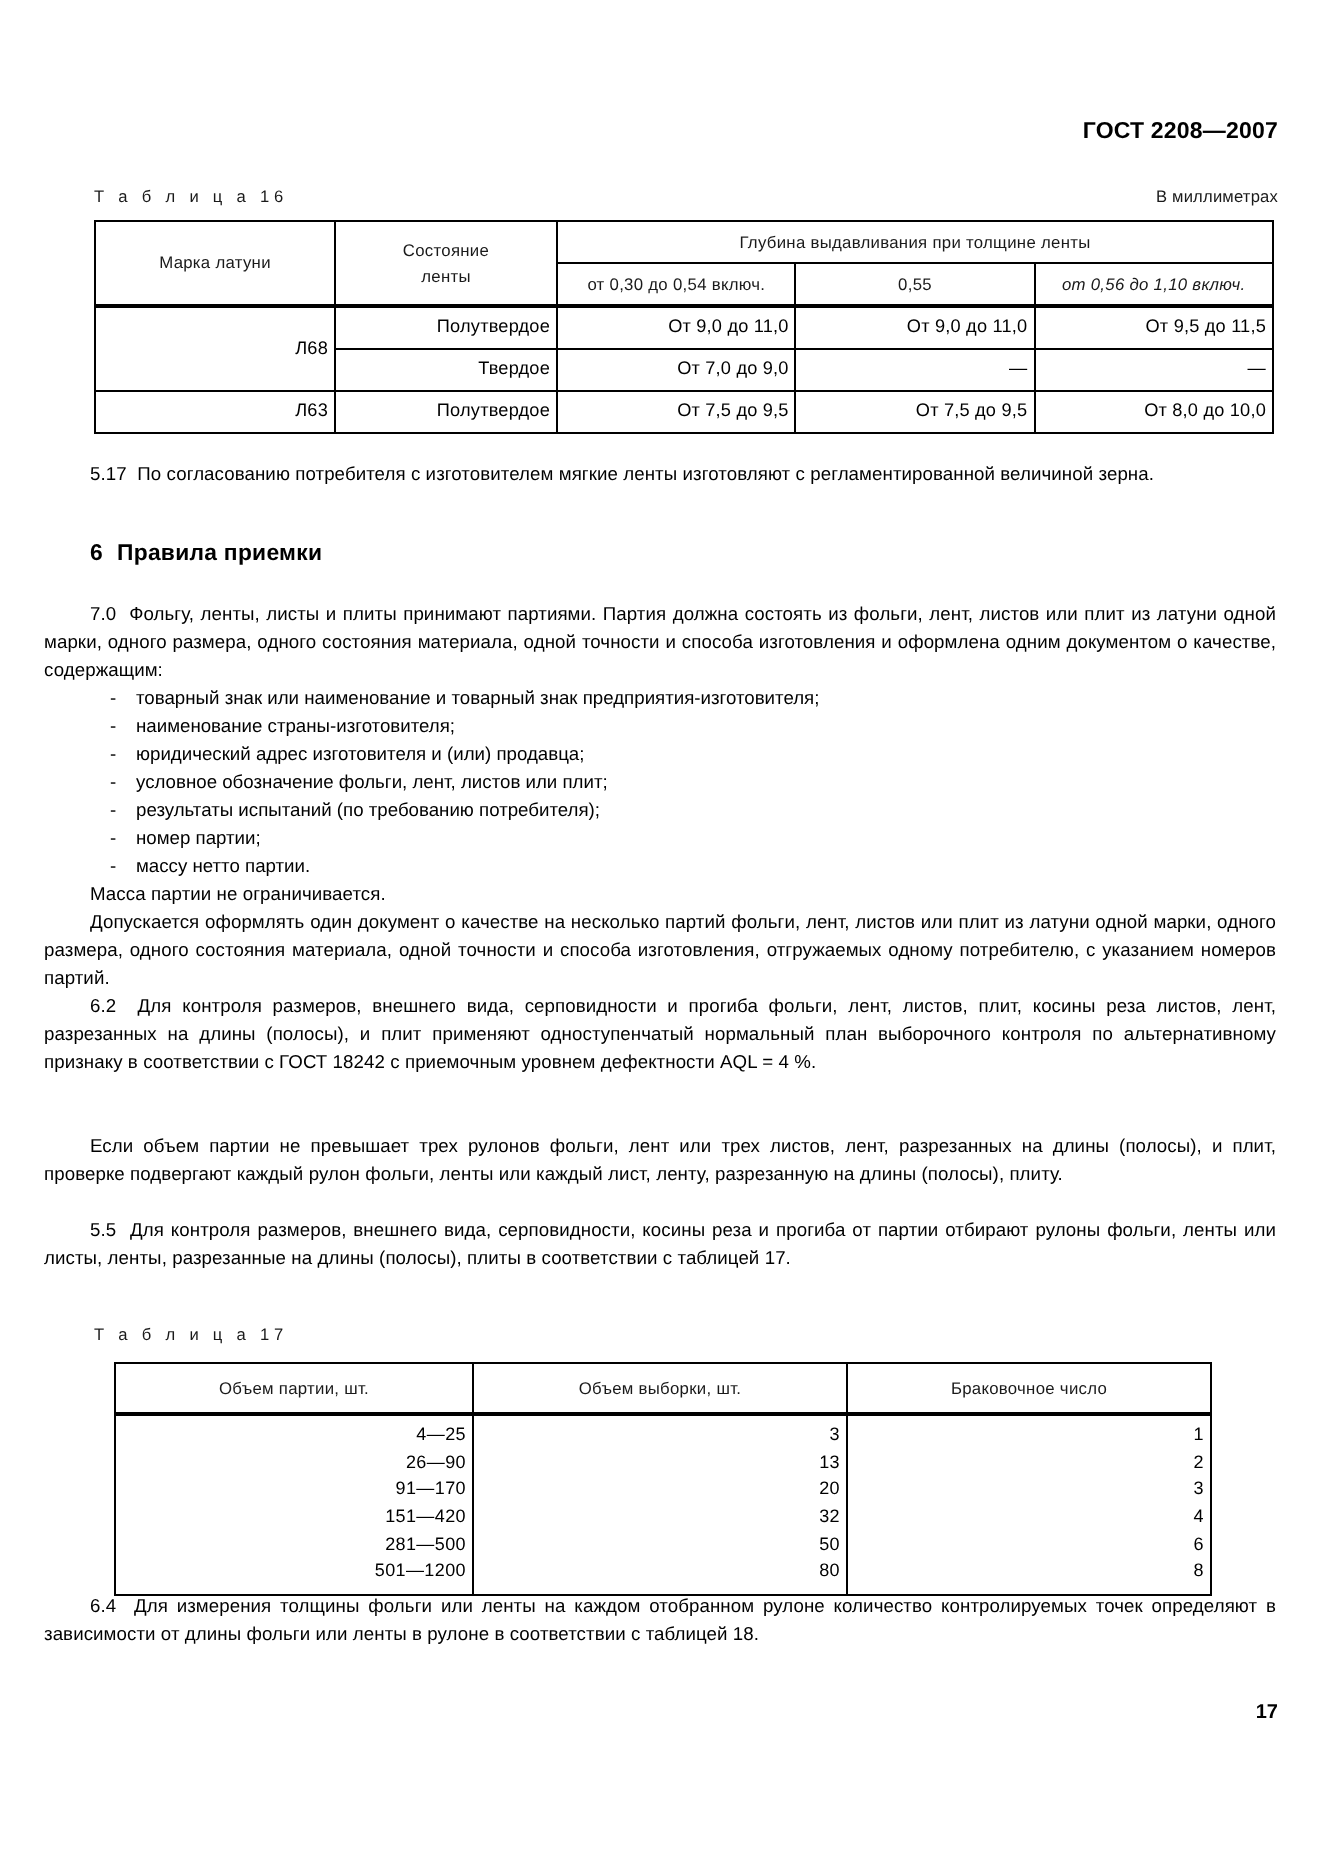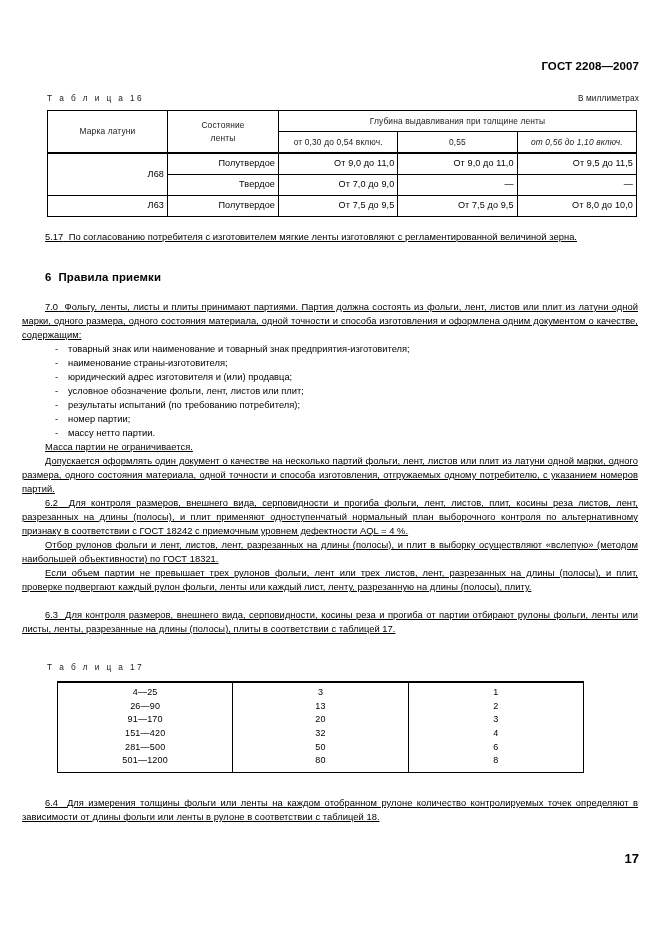--- a/index.html
+++ b/index.html
@@ -127,7 +127,6 @@
     text-align: justify;
     text-justify: inter-word;
     letter-spacing: 0.04px;
-    text-decoration: underline;
   }
   .para .ind { display: inline-block; width: 23px; }
   .para .nb { white-space: nowrap; }

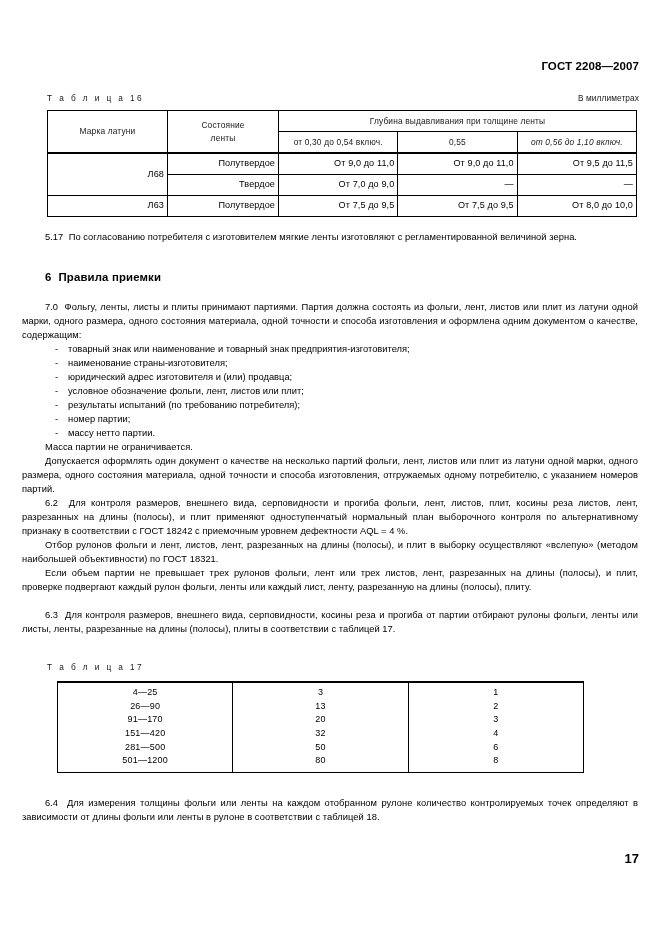--- a/index.html
+++ b/index.html
@@ -256,9 +256,6 @@
     <span>Для контроля размеров, внешнего вида, серповидности и прогиба фольги, лент, листов, плит, косины реза листов, лент, разрезанных на длины (полосы), и плит применяют одноступенчатый нормальный план выборочного контроля по альтернативному признаку в соответствии с ГОСТ 18242 с приемочным уровнем дефектности AQL = 4 %.</span>
   </div>
 
-  <div class="para" style="top: 538px;">
-    <span class="ind"></span><span>Отбор рулонов фольги и лент, листов, лент, разрезанных на длины (полосы), и плит в выборку осуществляют «вслепую» (методом наибольшей объективности) по ГОСТ 18321.</span>
-  </div>
 
   <div class="para" style="top: 566px;">
     <span class="ind"></span><span>Если объем партии не превышает трех рулонов фольги, лент или трех листов, лент, разрезанных на длины (полосы), и плит, проверке подвергают каждый рулон фольги, ленты или каждый лист, ленту, разрезанную на длины (полосы), плиту.</span>

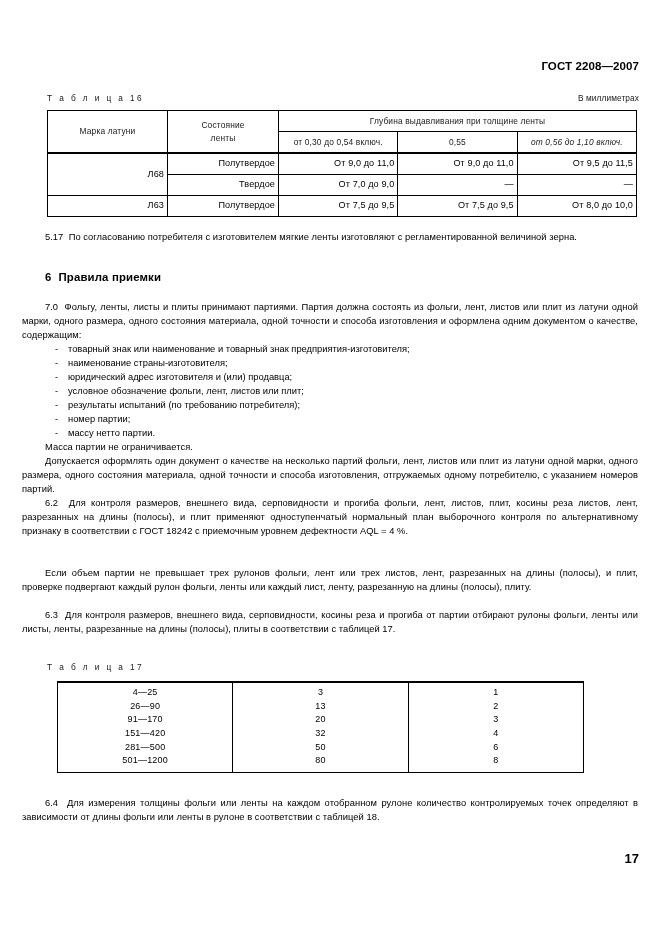--- a/index.html
+++ b/index.html
@@ -262,7 +262,7 @@
   </div>
 
   <div class="para" style="top: 608px;">
-    <span class="ind"></span><span class="nb">6.3</span>&nbsp;
+    <span class="ind"></span><span class="nb">5.5</span>&nbsp;
     <span>Для контроля размеров, внешнего вида, серповидности, косины реза и прогиба от партии отбирают рулоны фольги, ленты или листы, ленты, разрезанные на длины (полосы), плиты в соответствии с таблицей 17.</span>
   </div>
 

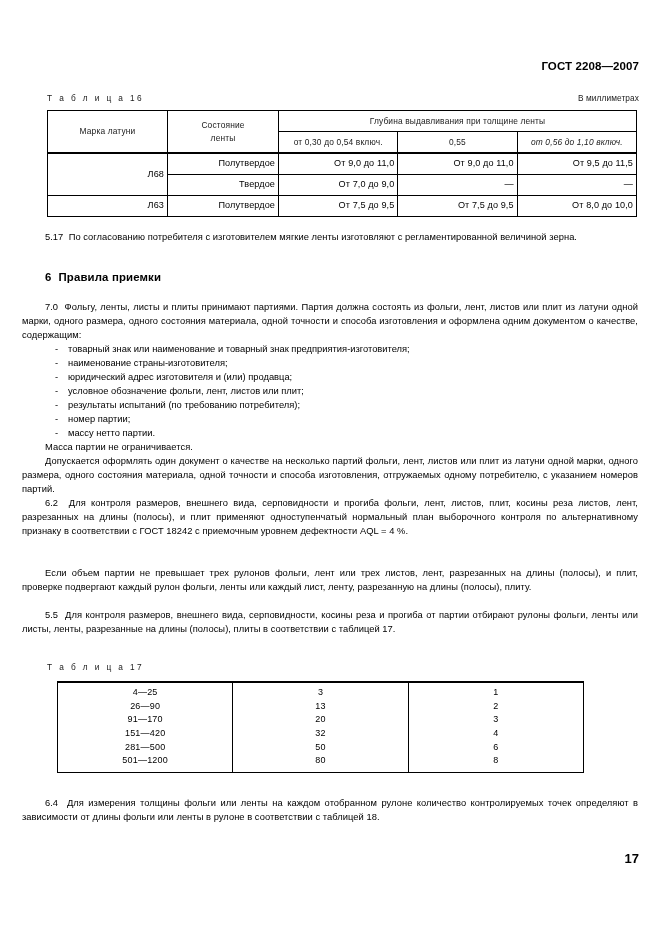--- a/index.html
+++ b/index.html
@@ -272,6 +272,11 @@
 
   <table class="gost" id="table17">
     <tbody>
+        <tr class="first-head">
+      <th class="c1 outer-l">Объем партии, шт.</th>
+      <th class="c2">Объем выборки, шт.</th>
+      <th class="c3 outer-r">Браковочное число</th>
+    </tr>
     <tr class="after-head last-row">
       <td class="stack outer-l">
         <div>4—25</div>

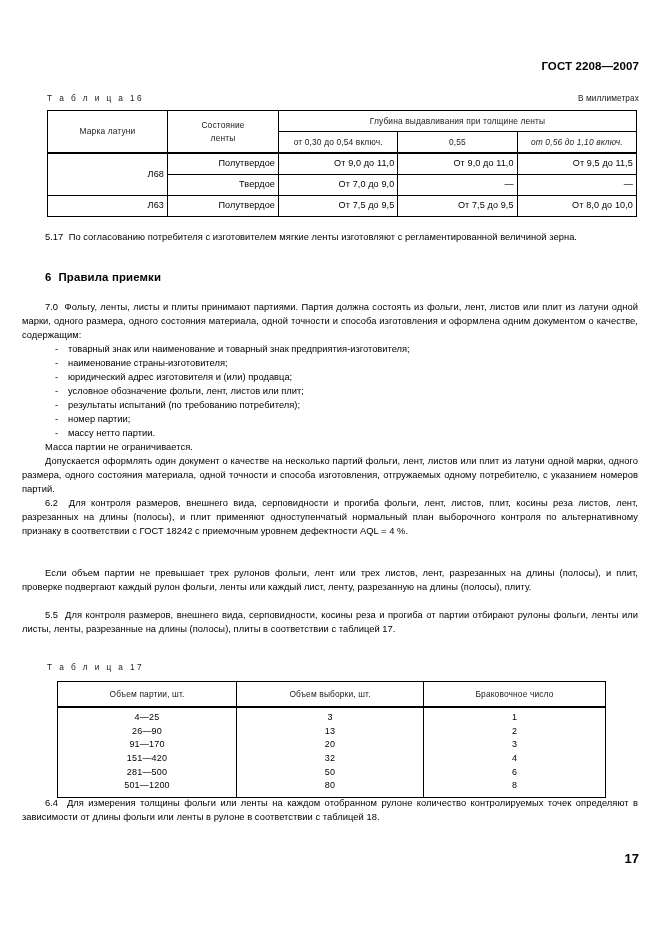--- a/index.html
+++ b/index.html
@@ -115,7 +115,7 @@
     font-size: 9px;
     letter-spacing: 0.2px;
   }
-  #table17 td.stack div { white-space: pre; }
+  #table17 td.stack div { white-space: pre; text-align: right; }
 
   
   .para {

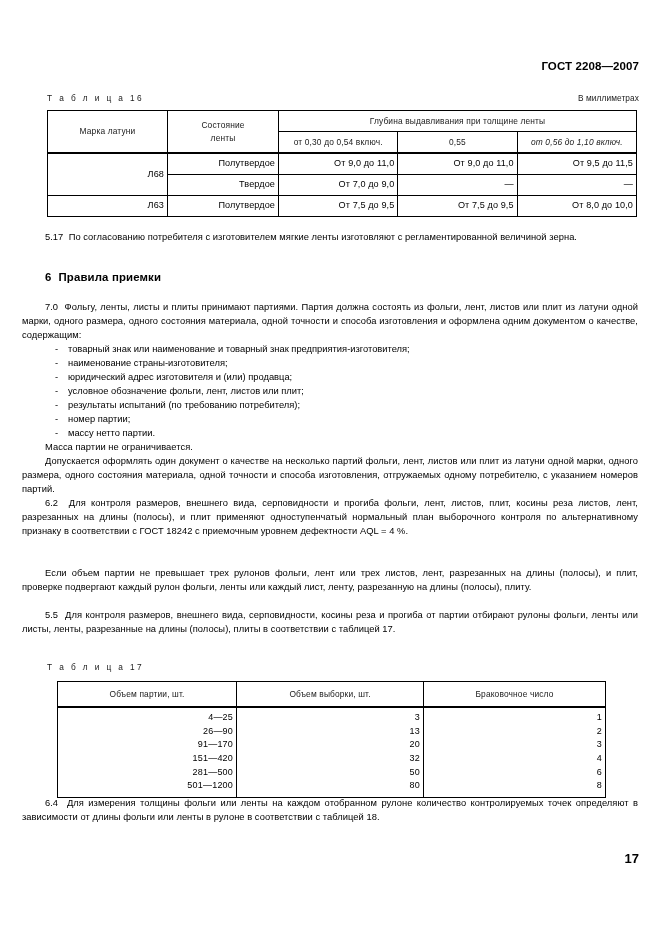--- a/index.html
+++ b/index.html
@@ -165,7 +165,7 @@
     position: absolute;
     right: 22px;
     top: 851px;
-    font-size: 13px;
+    font-size: 10px;
     font-weight: bold;
   }
 </style>

